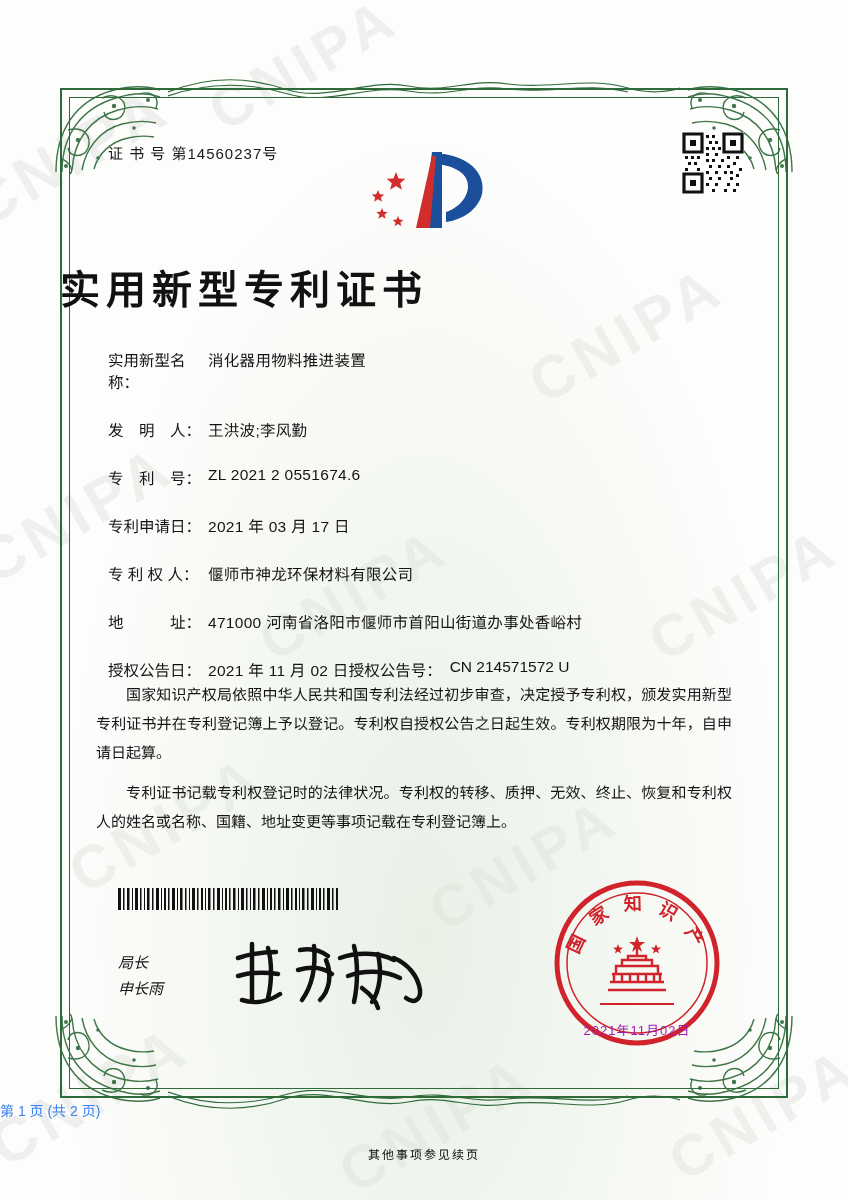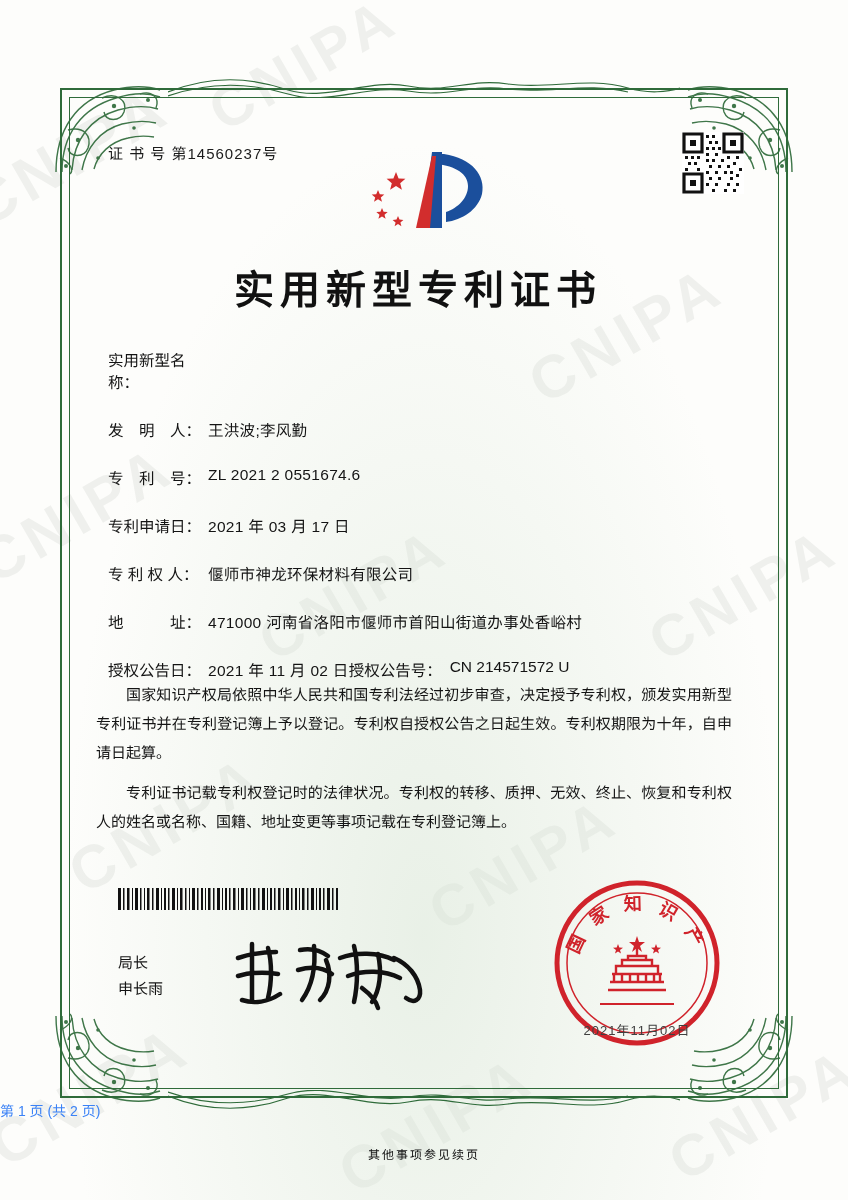--- a/index.html
+++ b/index.html
@@ -54,7 +54,7 @@
   .qr{position:absolute;right:44px;top:44px;width:62px;height:62px;}
   .logo{position:absolute;left:300px;top:58px;width:140px;height:90px;}
   .title{
-    position:absolute;left:0;right:12px;top:170px;text-align:center;
+    position:absolute;left:0;right:12px;top:170px;text-align:left;
     font-size:40px;font-weight:700;letter-spacing:6px;color:#111;
     font-family:"Liberation Sans","DejaVu Sans",sans-serif;
   }

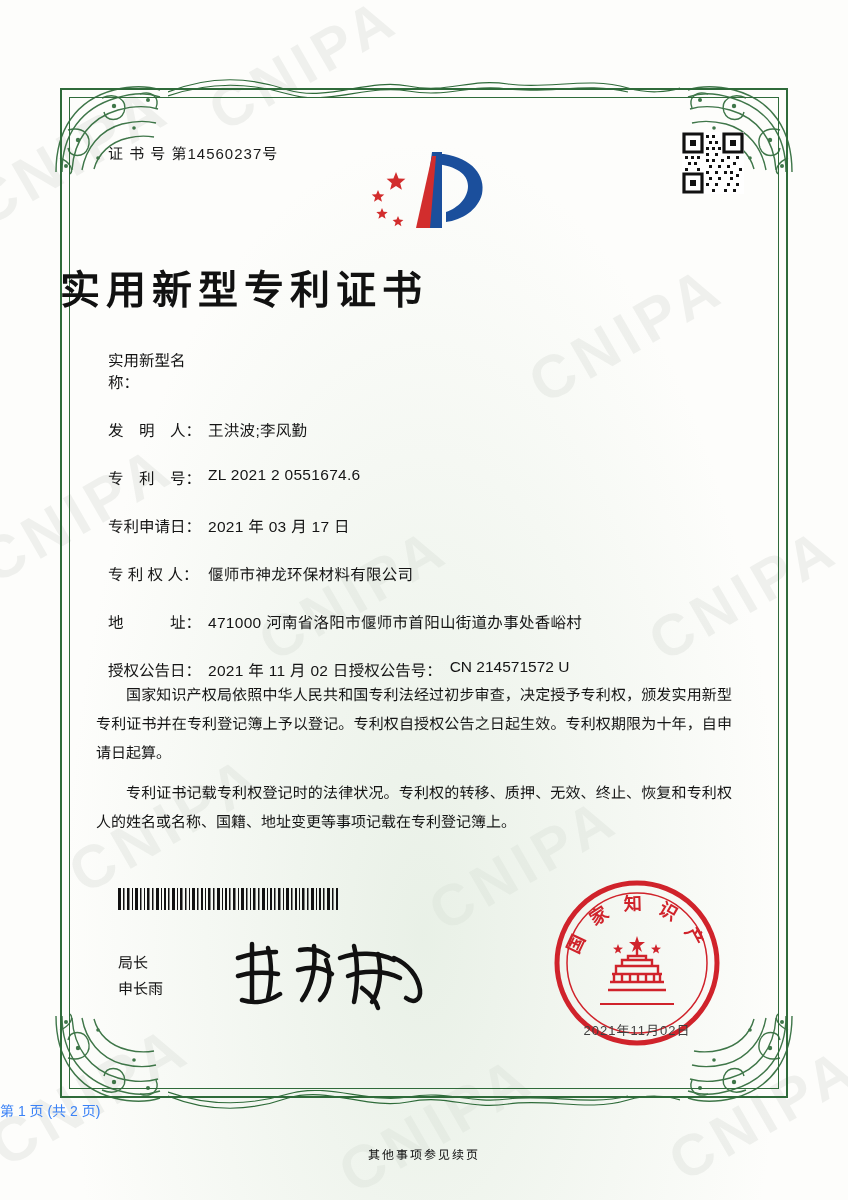--- a/index.html
+++ b/index.html
@@ -315,6 +315,7 @@
   <div class="fields">
     <div class="row">
       <div class="lbl">实用新型名称：</div>
+      <div class="val">消化器用物料推进装置</div>
     </div>
     <div class="row">
       <div class="lbl">发　明　人：</div>

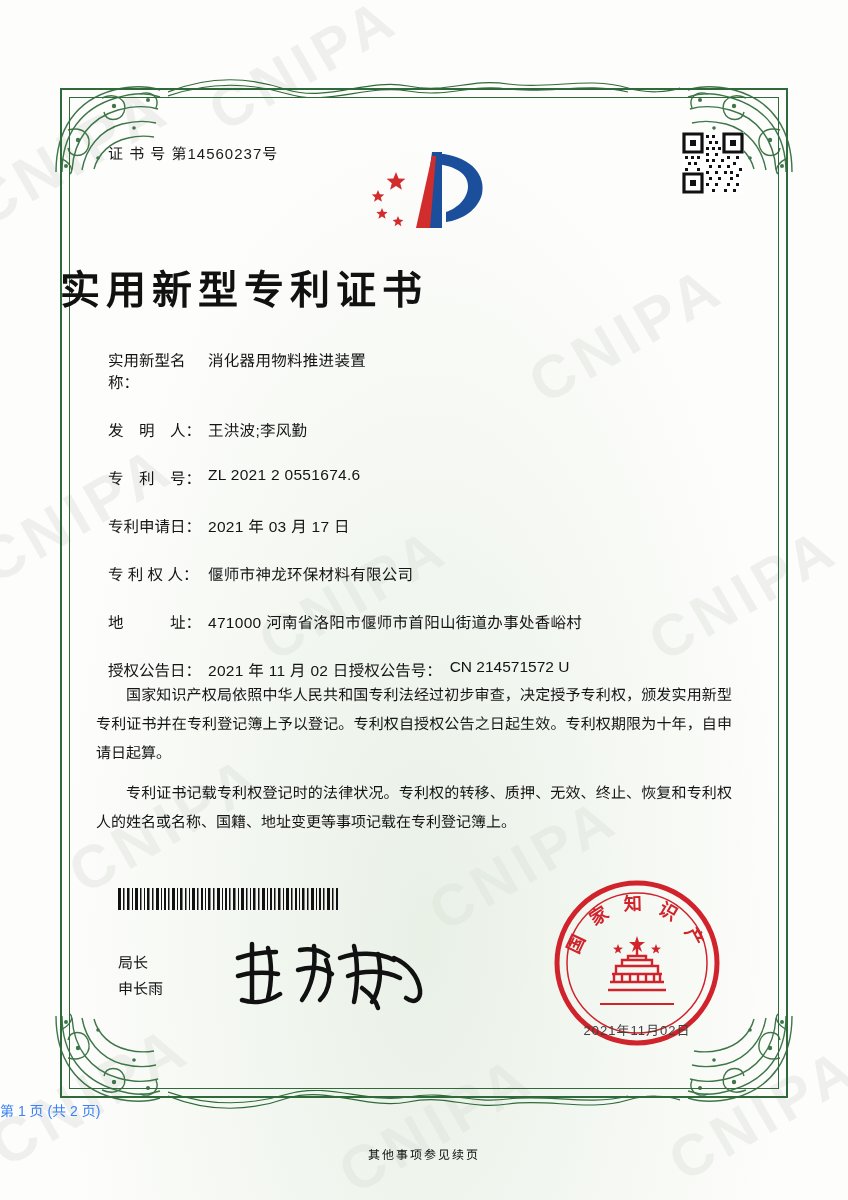--- a/index.html
+++ b/index.html
@@ -85,6 +85,7 @@
     position:absolute;left:58px;top:862px;
     font-size:15px;line-height:26px;color:#141414;
     font-family:"Liberation Sans","DejaVu Sans",sans-serif;
+    font-style:italic;
   }
   .signature{position:absolute;left:168px;top:840px;width:220px;height:90px;}
   .seal{position:absolute;right:66px;top:790px;width:170px;height:170px;}

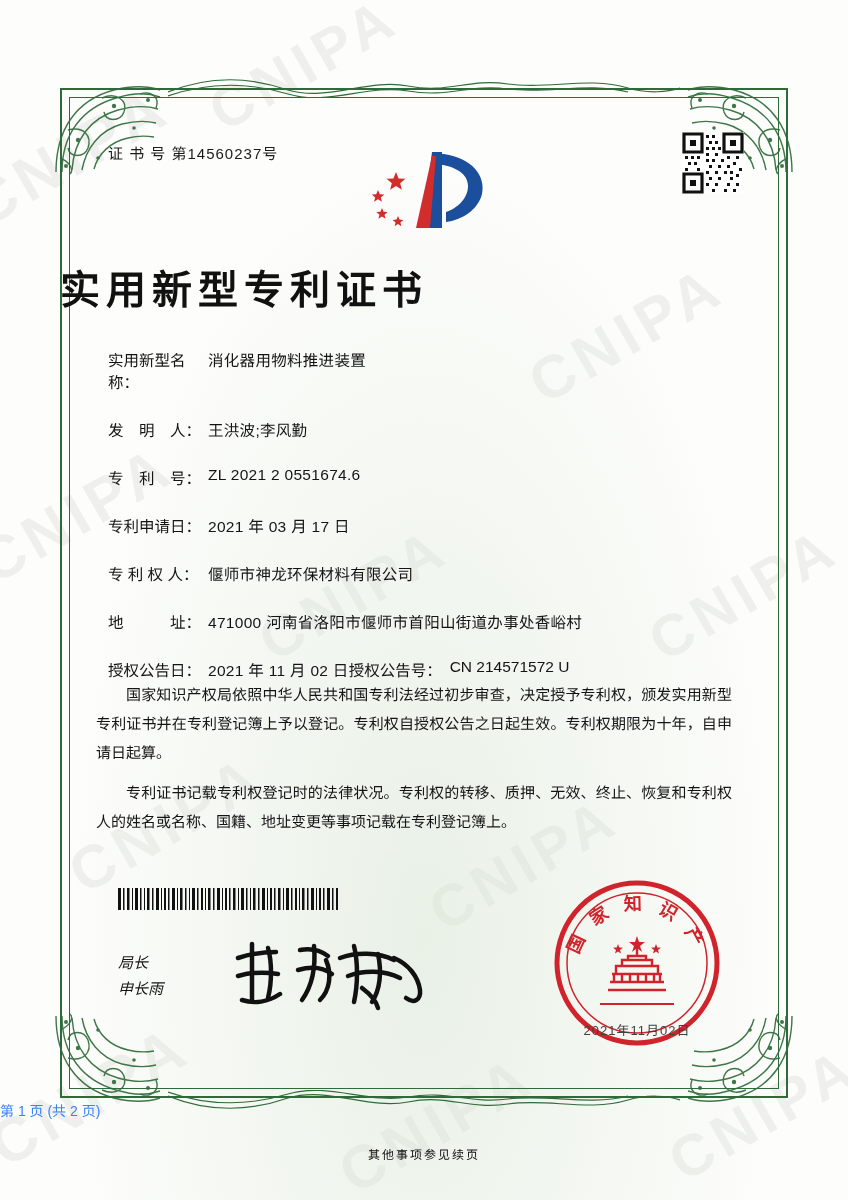--- a/index.html
+++ b/index.html
@@ -91,7 +91,7 @@
   .seal{position:absolute;right:66px;top:790px;width:170px;height:170px;}
   .seal-date{
     position:absolute;right:66px;top:932px;width:170px;text-align:center;
-    font-size:13px;color:#404040;letter-spacing:1px;
+    font-size:13px;color:#a21caf;letter-spacing:1px;
     font-family:"Liberation Sans","DejaVu Sans",sans-serif;
   }
   .page-no{

